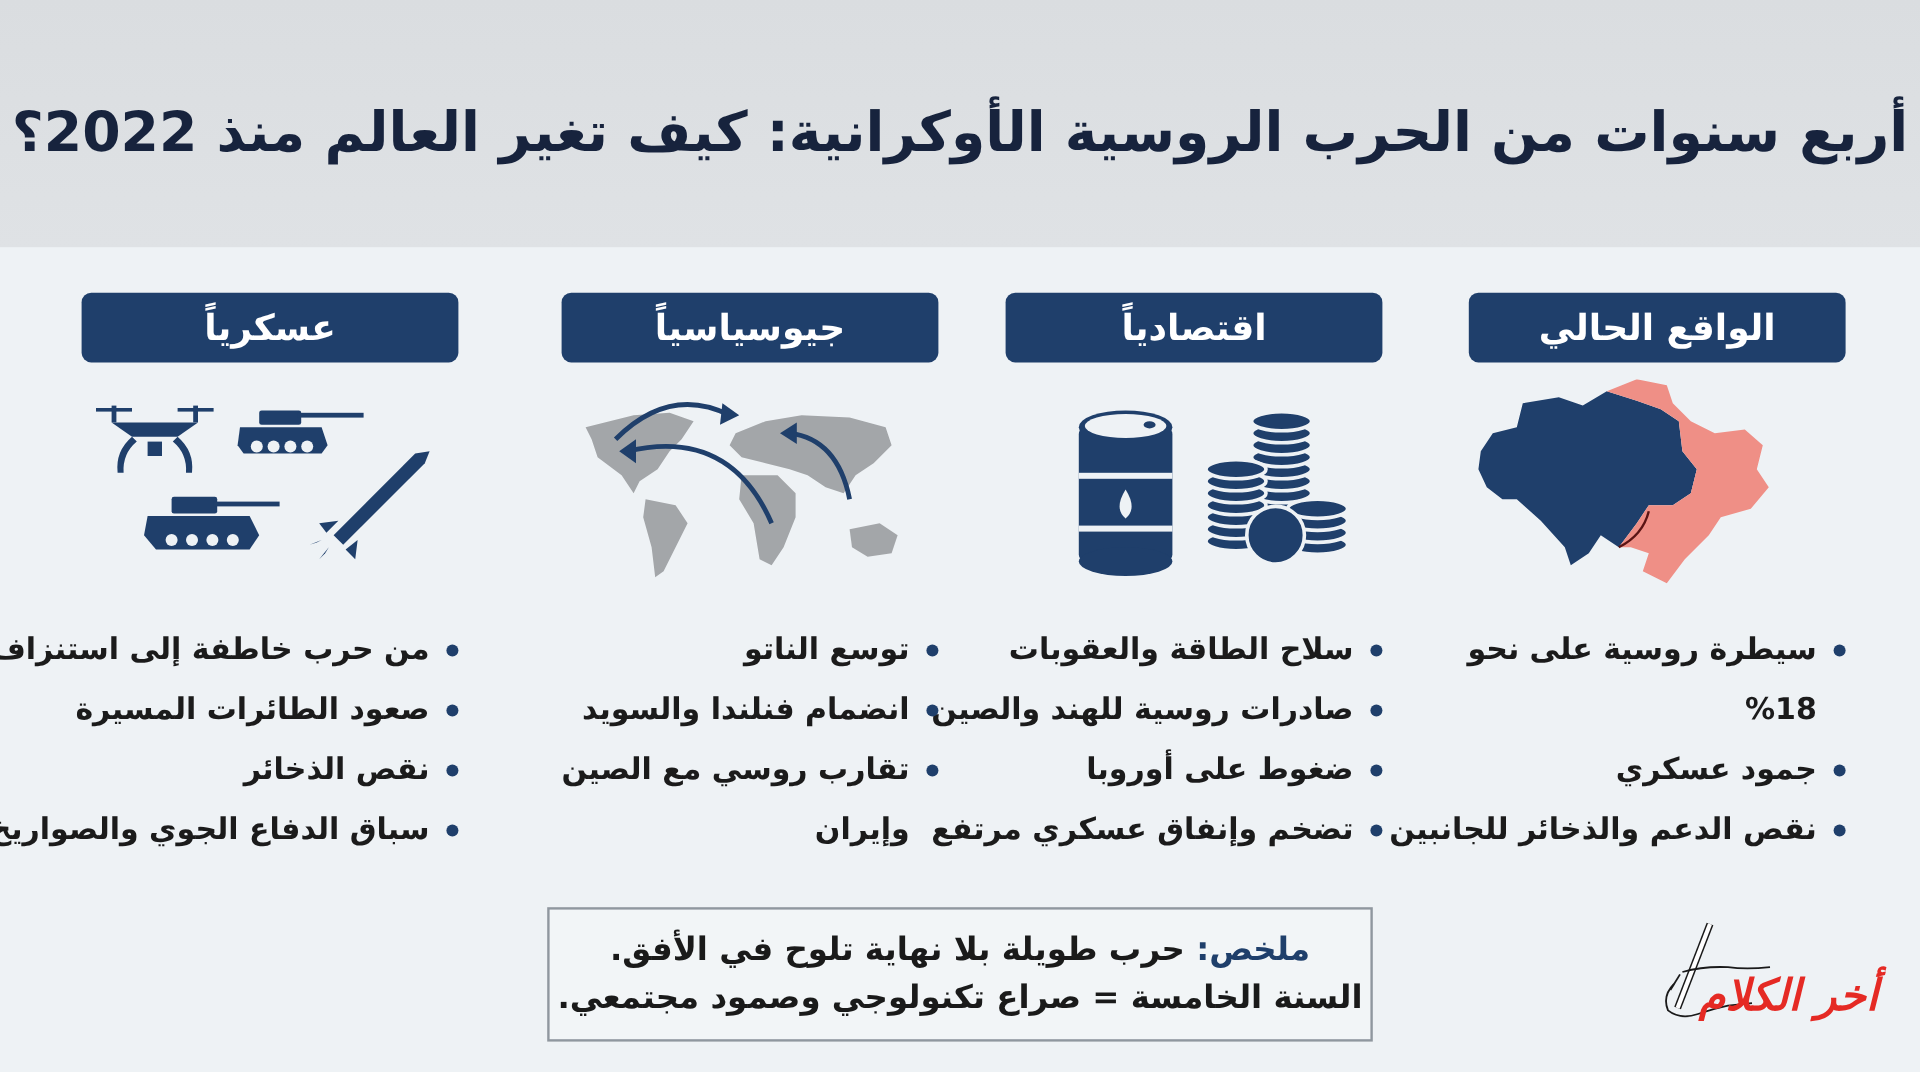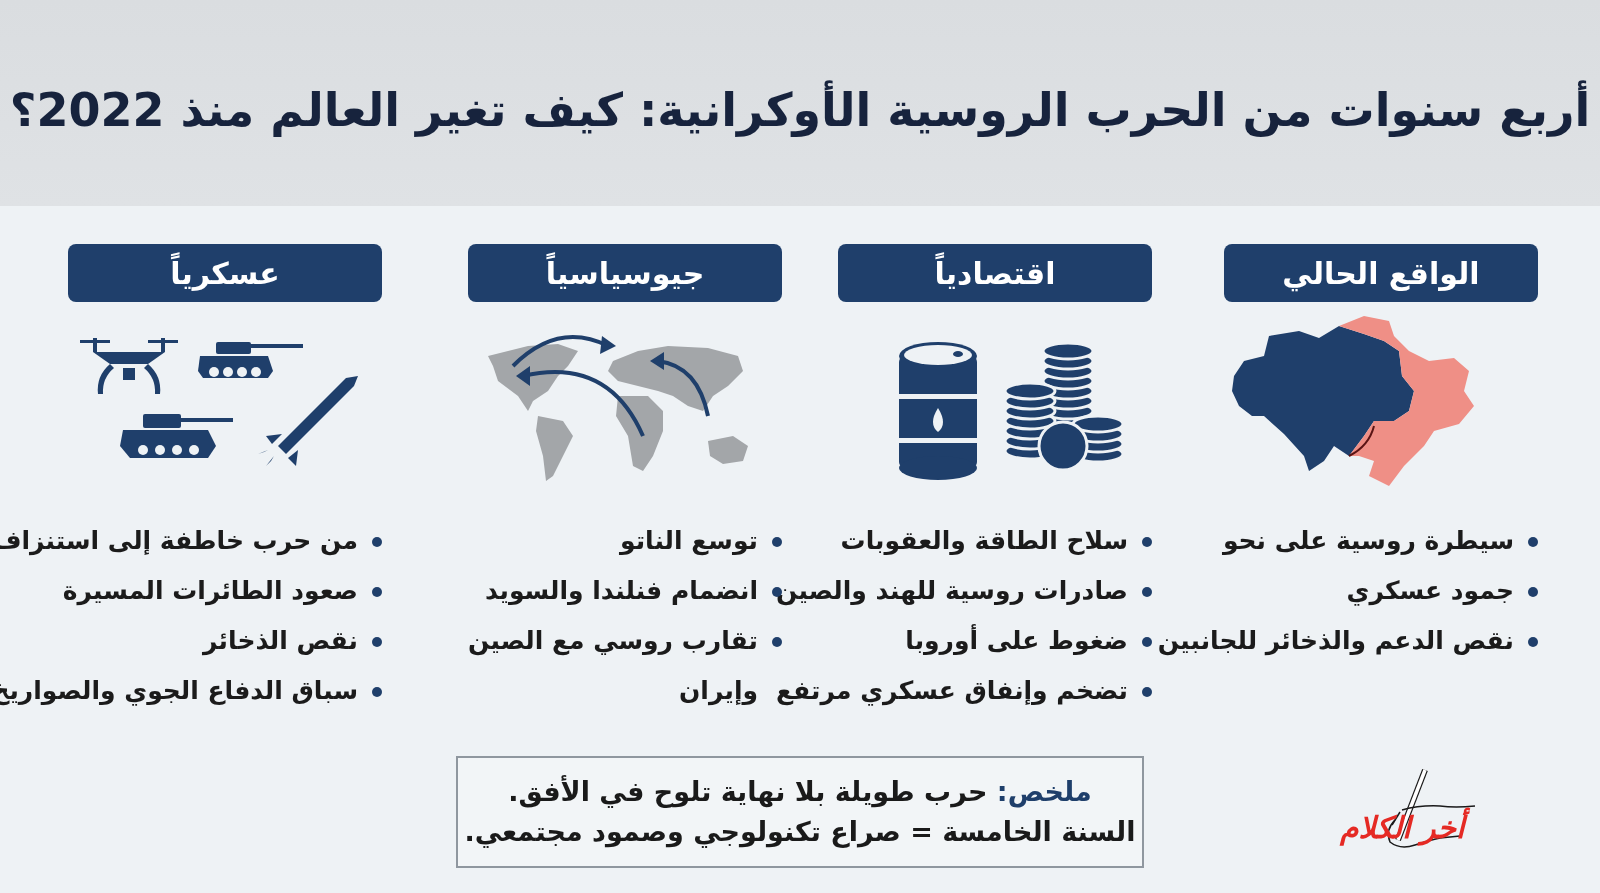--- a/index.html
+++ b/index.html
@@ -77,6 +77,7 @@
   </div>
   <ul class="bullets" style="right:0;">
     <li>سيطرة روسية على نحو</li>
+    <li class="cont" style="padding-right:24px;">%18</li>
     <li>جمود عسكري</li>
     <li>نقص الدعم والذخائر للجانبين</li>
   </ul>

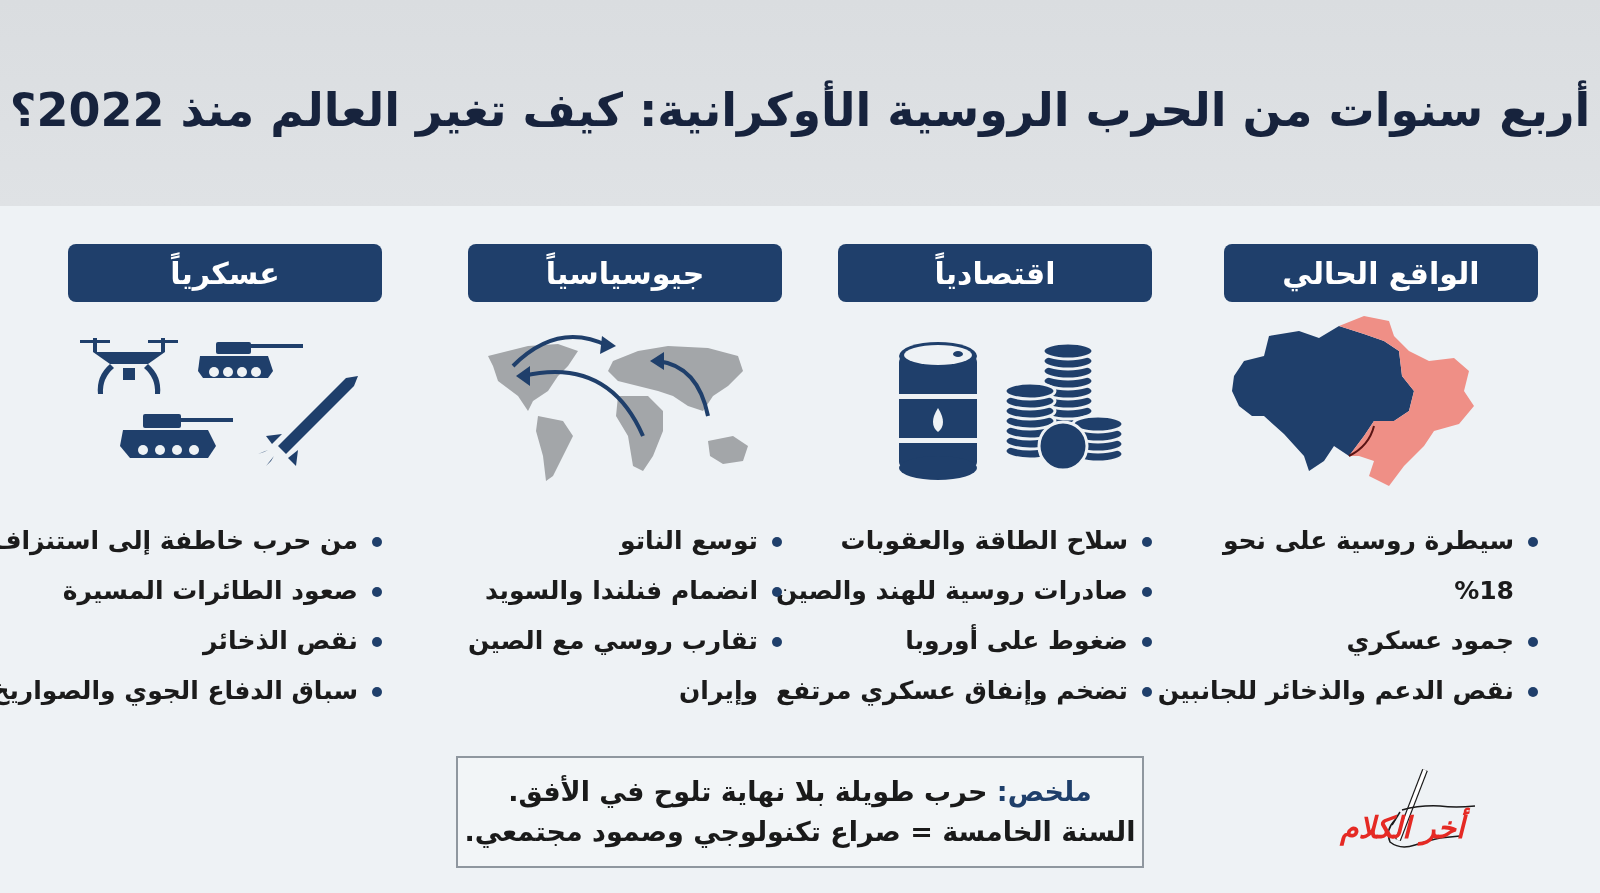--- a/index.html
+++ b/index.html
@@ -55,8 +55,8 @@
   }
   .logo-text {
     position: absolute; left: 10px; top: 60px; width: 225px;
-    color: #e52a24; font-weight: bold; font-size: 30px; direction: rtl;
-    text-align: left; letter-spacing: -1px; font-style: italic;
+    color: #e52a24; font-weight: bold; font-size: 36px; direction: rtl;
+    text-align: right; letter-spacing: -1px; font-style: italic;
   }
 </style>
 </head>

